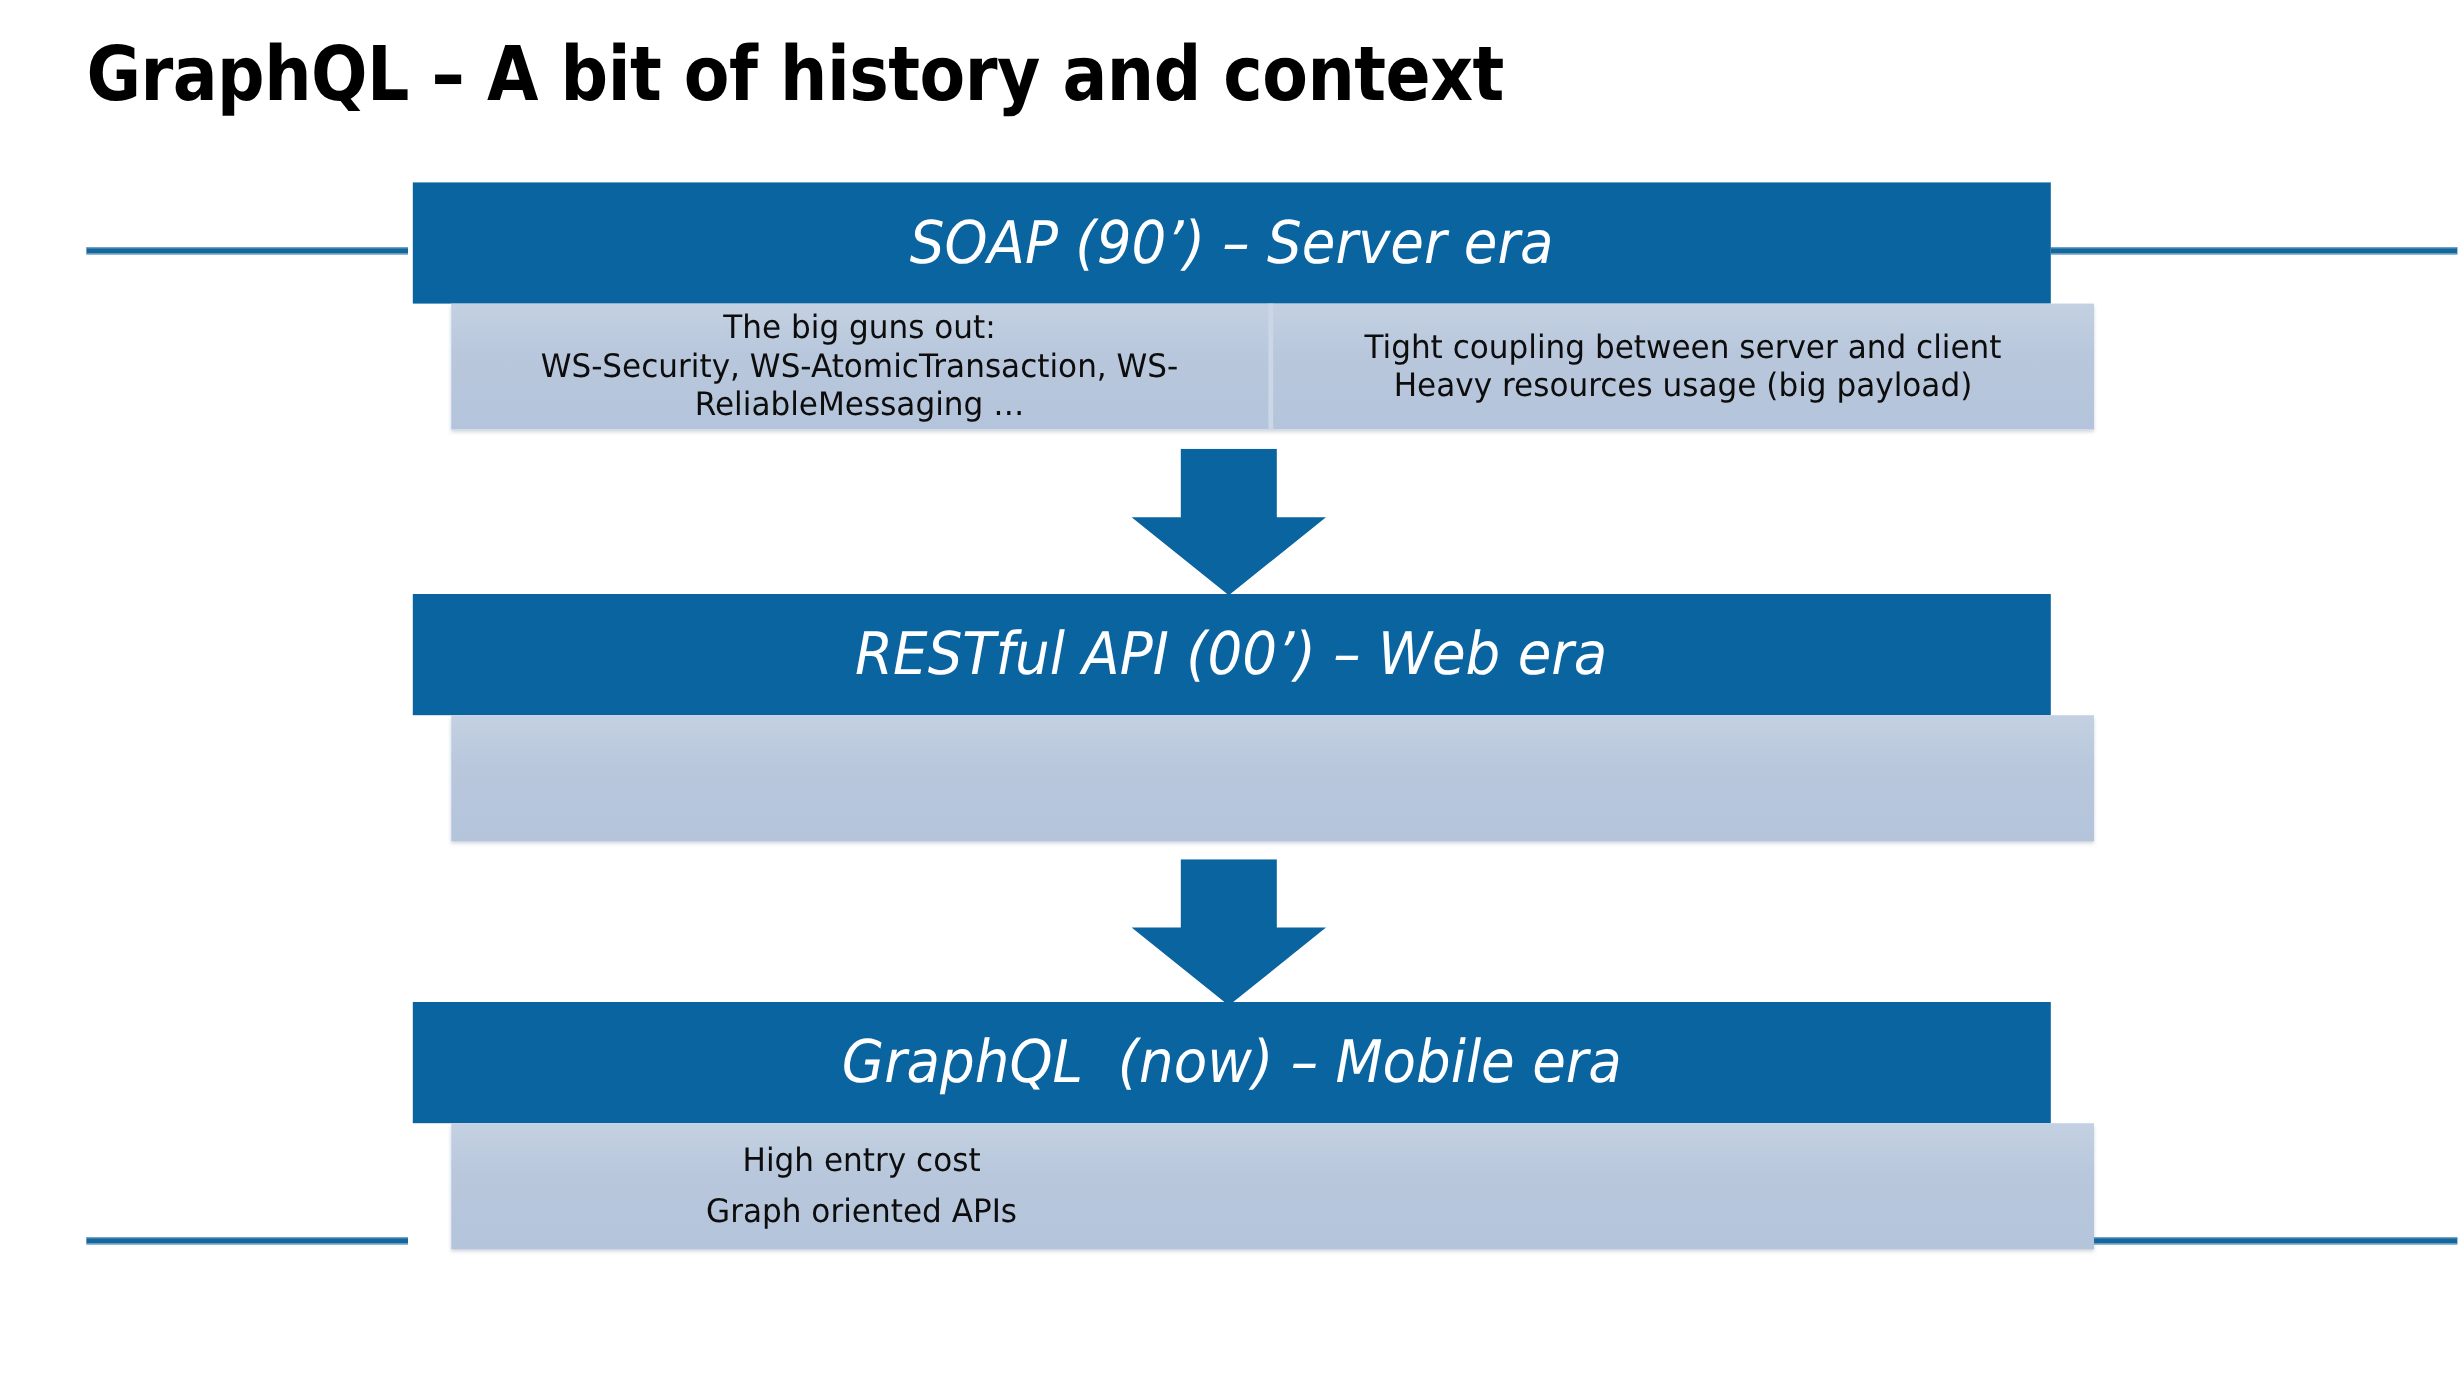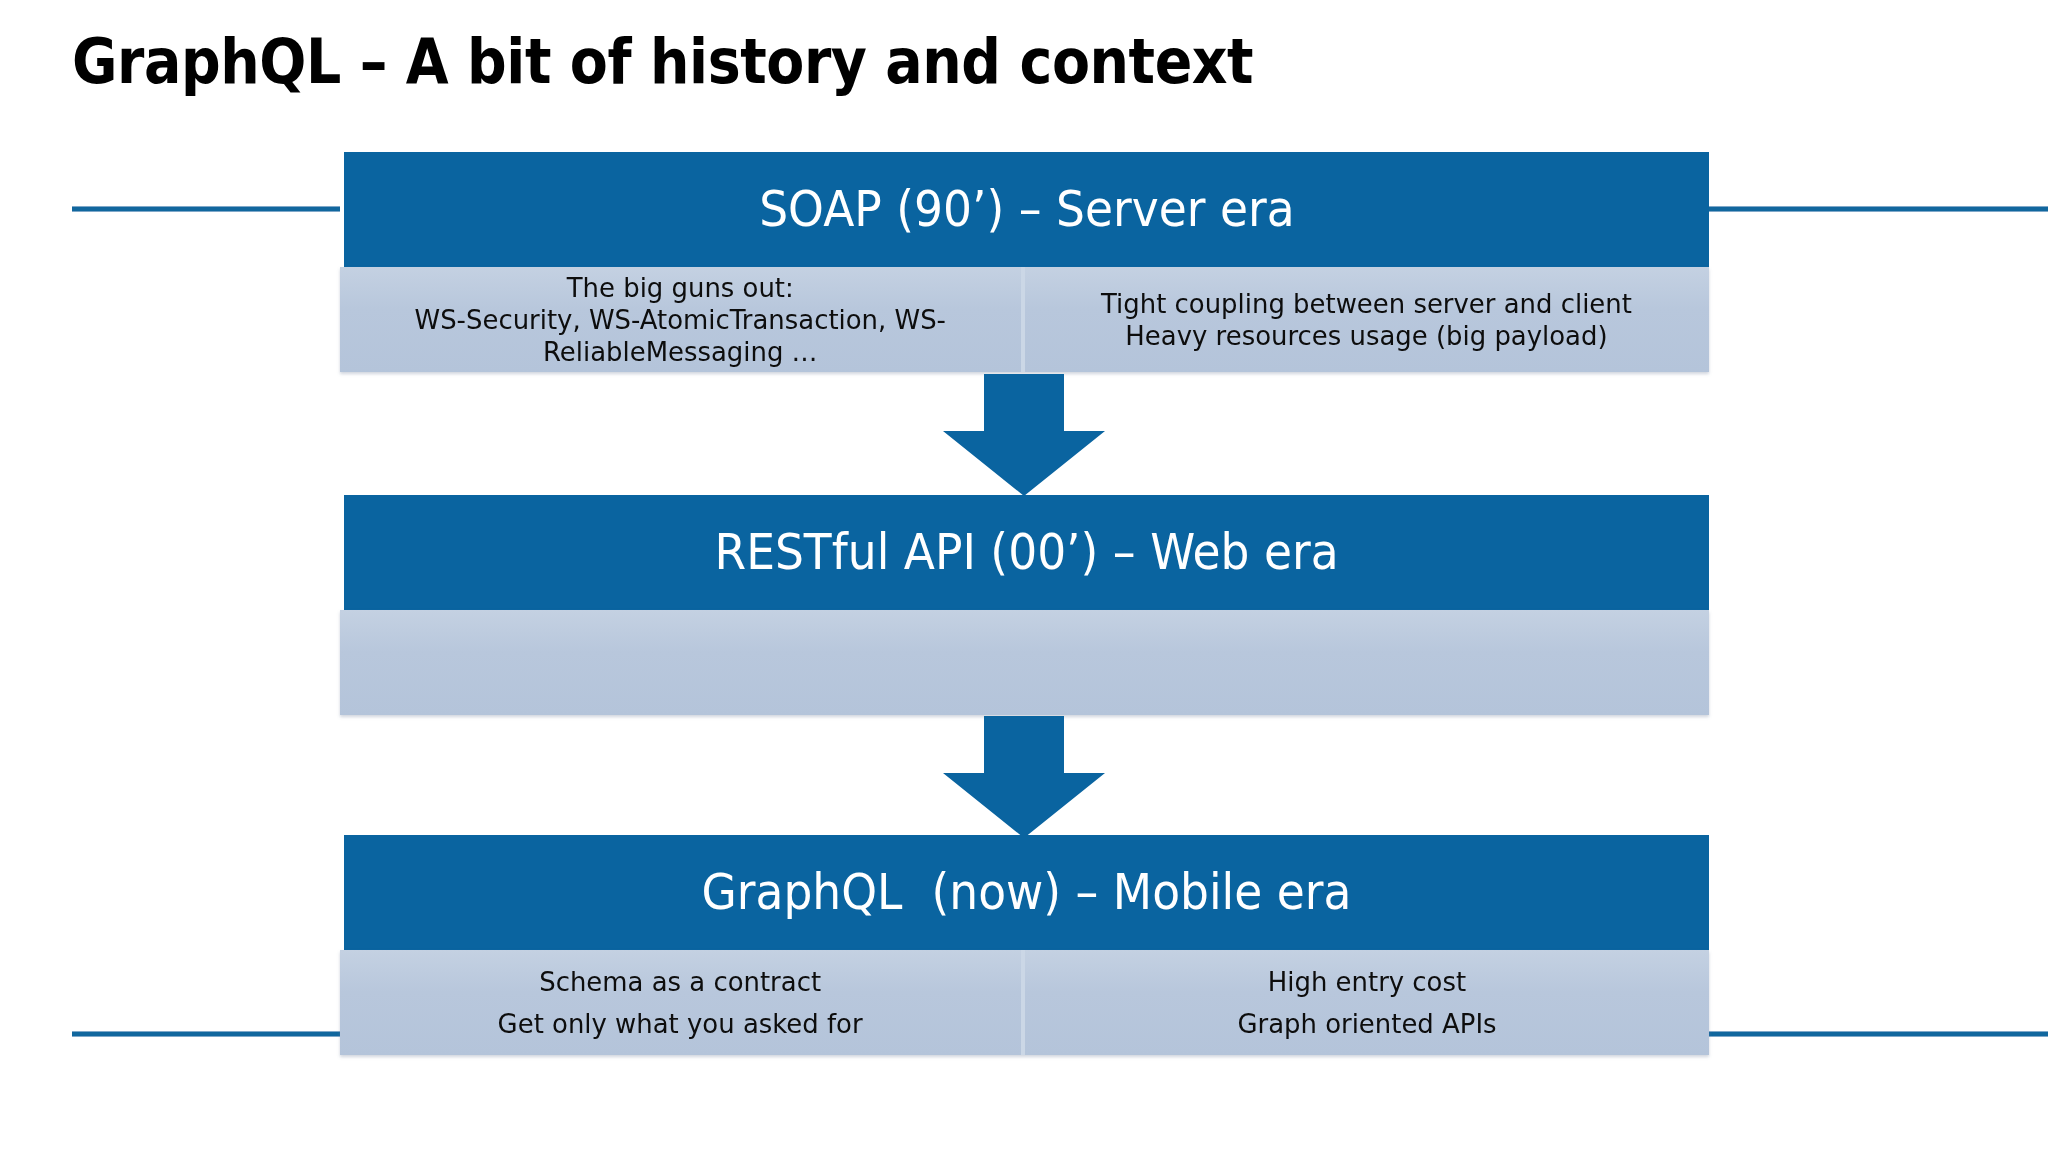--- a/index.html
+++ b/index.html
@@ -61,13 +61,14 @@
     position: relative;
     left: 4px;
     width: 1365px;
-    height: 115px;
+    height: 101px;
     background: #0A64A0;
     color: #ffffff;
     display: flex;
     align-items: center;
     justify-content: center;
     box-sizing: border-box;
+    font-style: italic;
   }
   .era-header-label {
     font-family: "DejaVu Sans", "Liberation Sans", sans-serif;

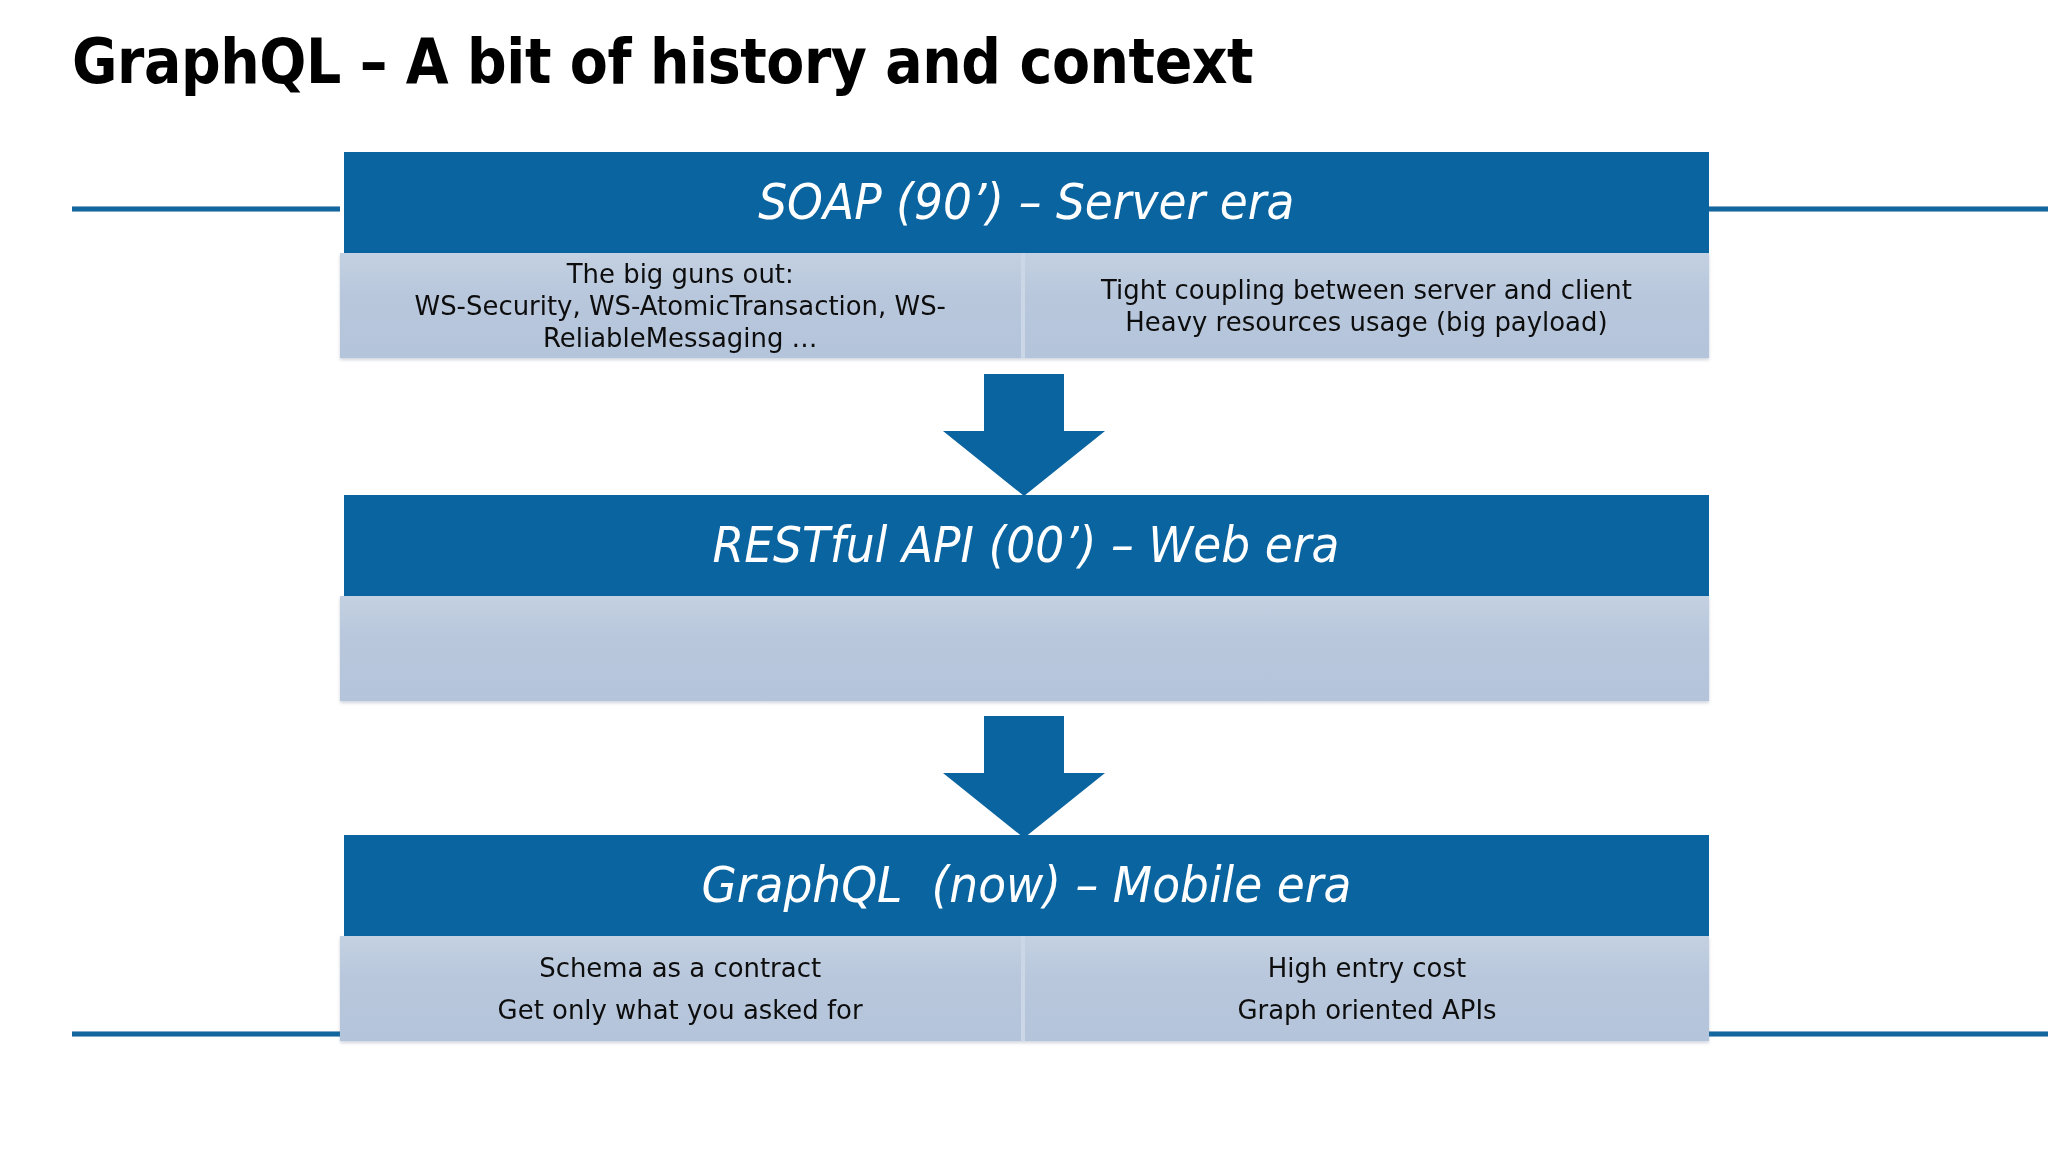--- a/index.html
+++ b/index.html
@@ -88,6 +88,7 @@
     box-sizing: border-box;
     background: linear-gradient(180deg, #C4D1E2 0%, #B8C7DC 40%, #B4C4DA 100%);
     box-shadow: 0 2px 3px rgba(120,135,160,0.35);
+    margin-left: 36px;
   }
   .era-cell {
     flex: 0 0 50%;

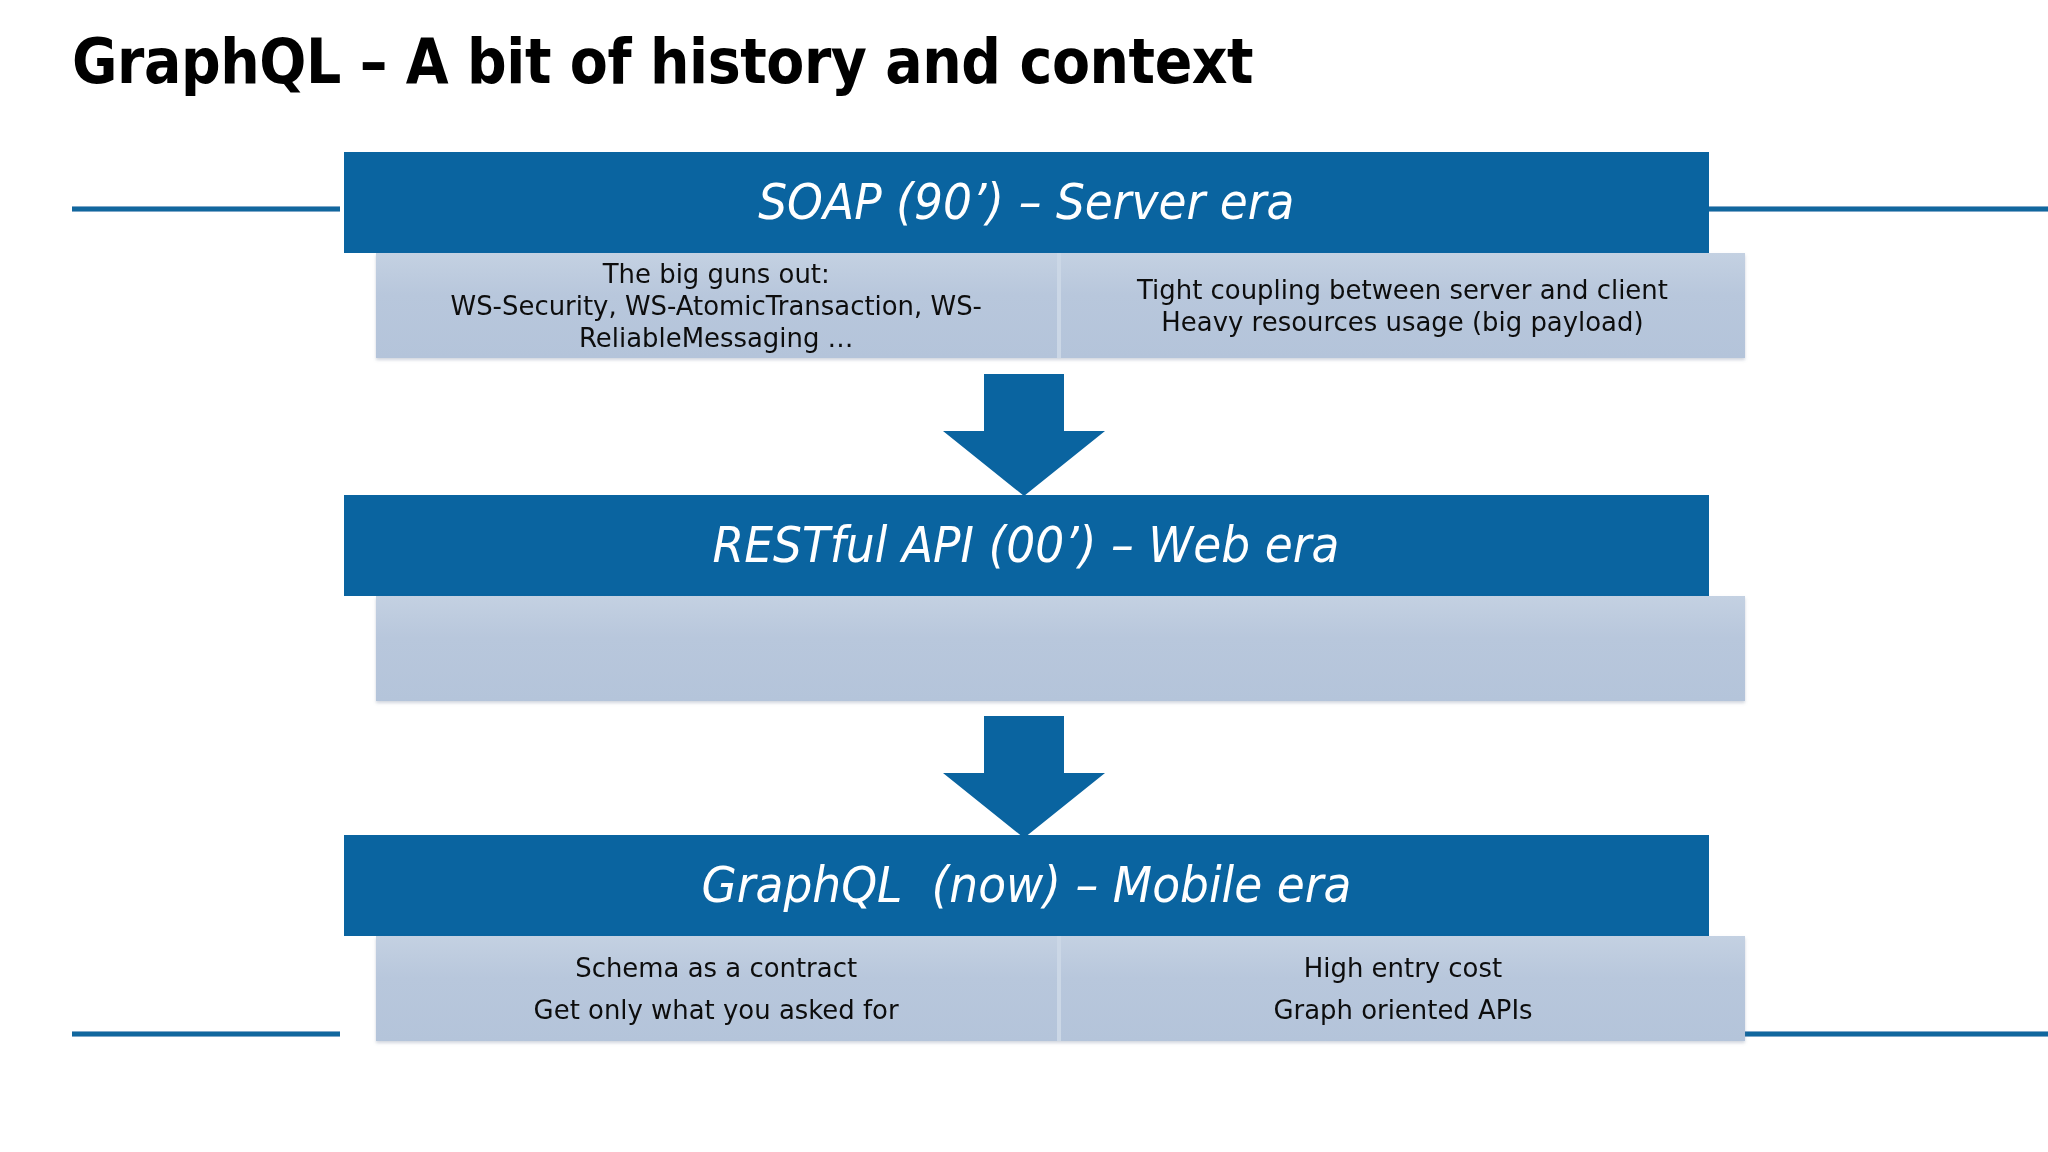--- a/index.html
+++ b/index.html
@@ -173,10 +173,6 @@
     <span class="era-header-label">GraphQL  (now) – Mobile era</span>
   </div>
   <div class="era-details">
-    <div class="era-cell left-cell">
-      <span class="cell-text loose-lines">Schema as a contract
-Get only what you asked for</span>
-    </div>
     <div class="era-cell right-cell">
       <span class="cell-text loose-lines">High entry cost
 Graph oriented APIs</span>

